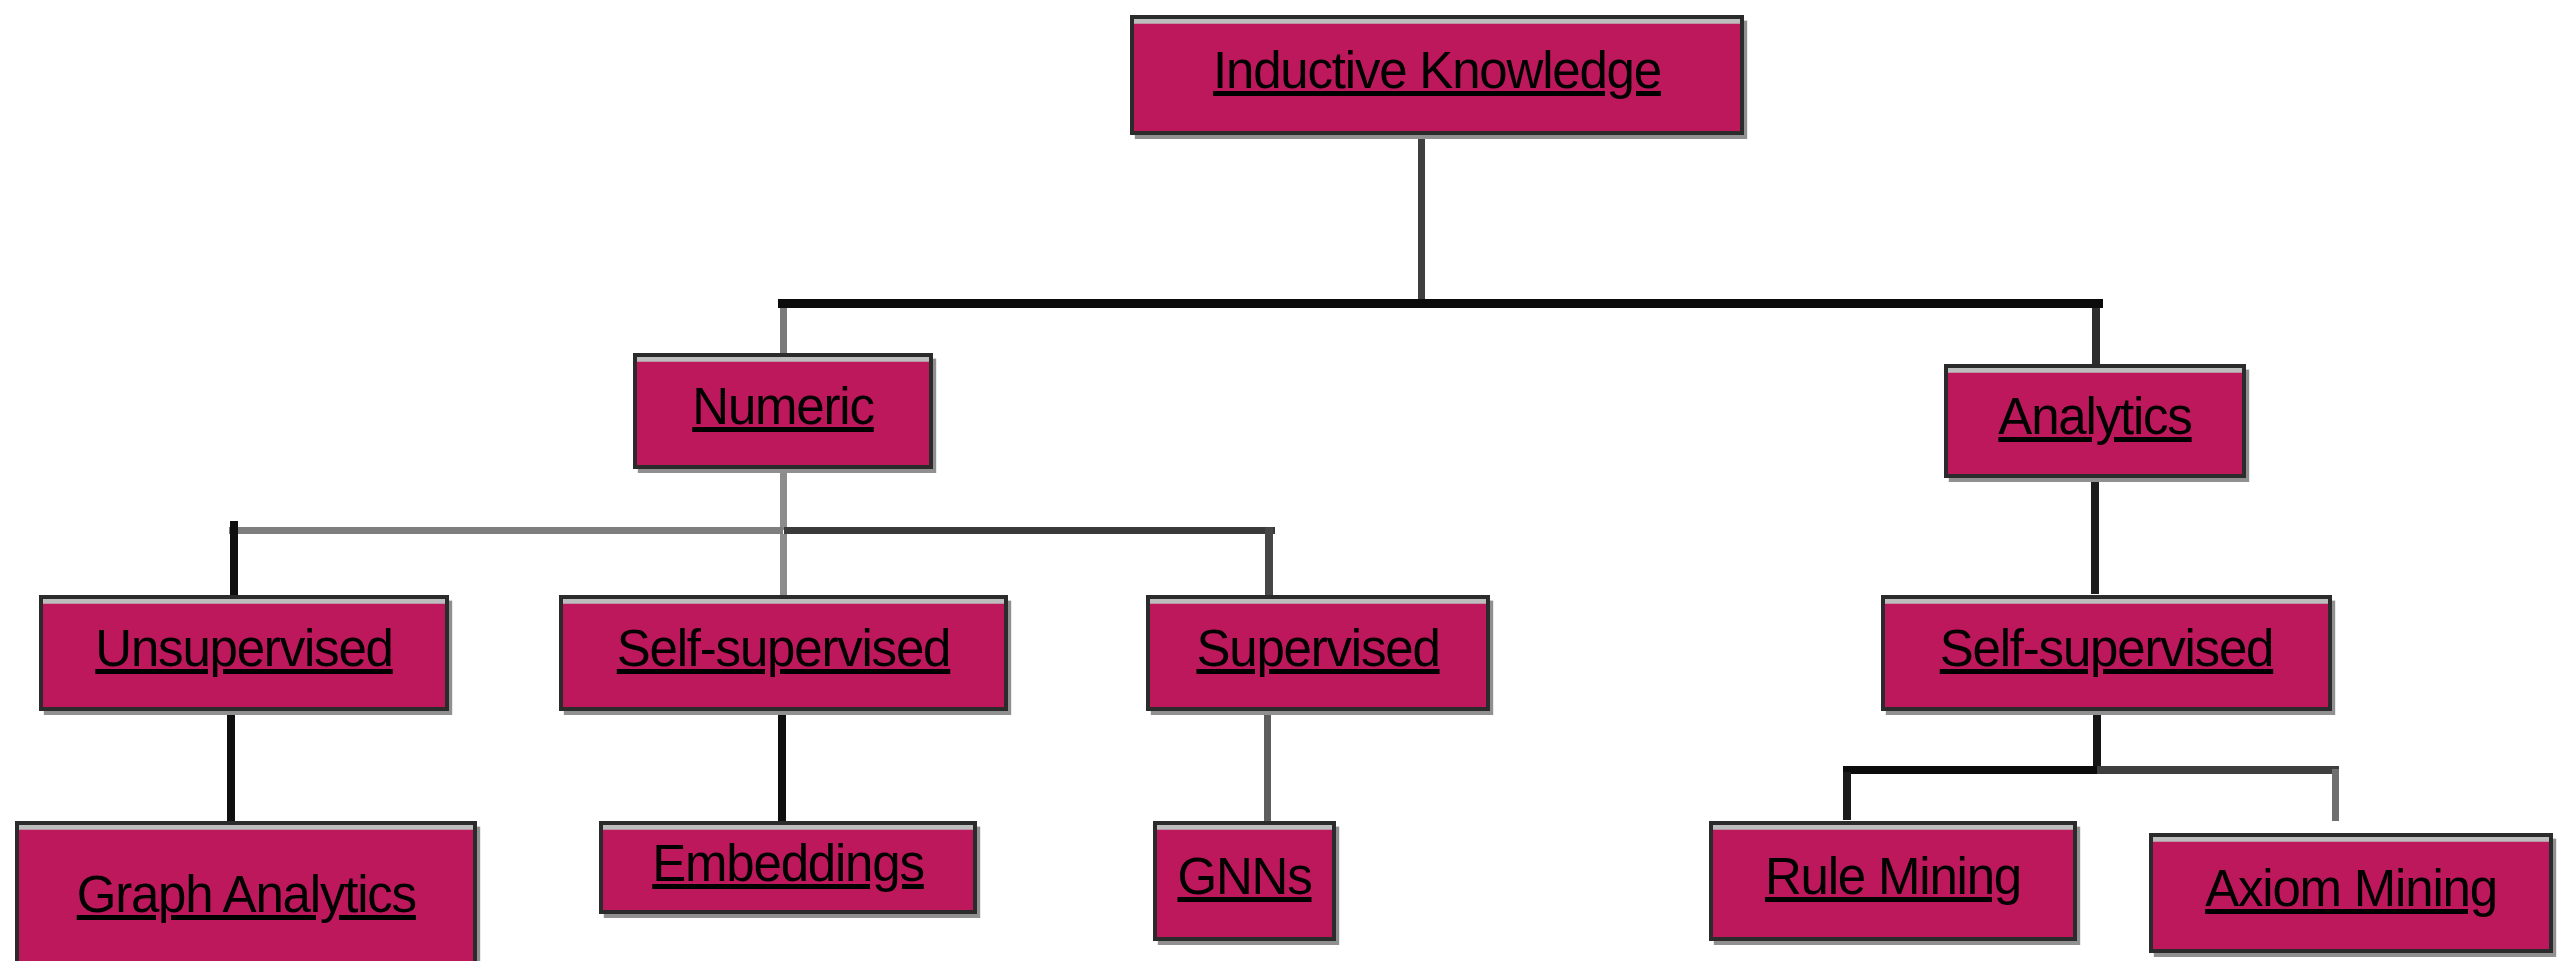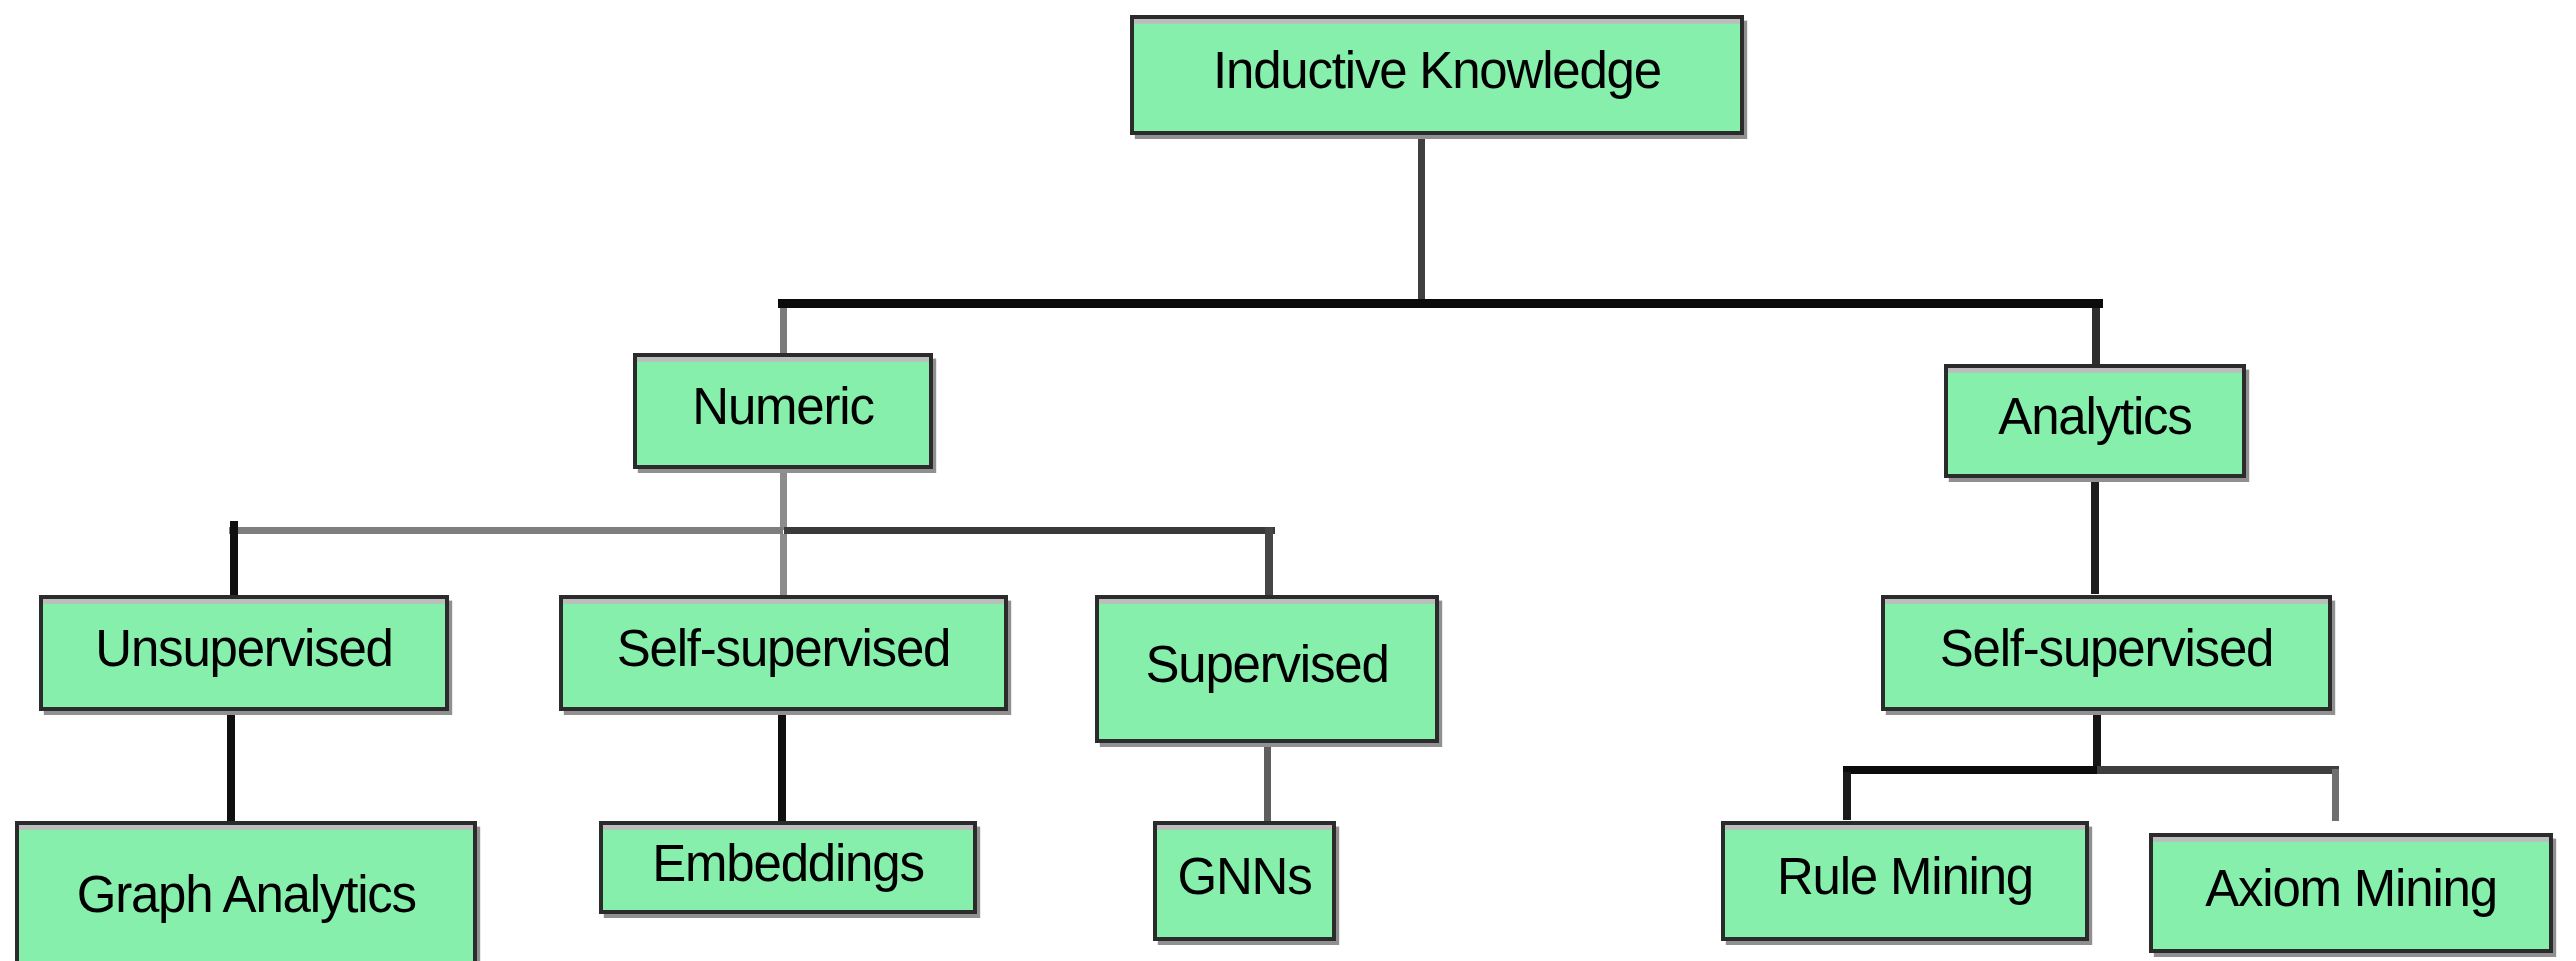--- a/index.html
+++ b/index.html
@@ -21,13 +21,14 @@
   .node {
     position: absolute;
     box-sizing: border-box;
-    background: #86efac;
+    background: #be185d;
     border: 4.8px solid #2b2b2b;
     box-shadow: 4px 4.8px 0 -0.8px #909090, inset 0 4.8px 0 #bdbdbd;
     display: flex;
     align-items: center;
     justify-content: center;
     padding-bottom: 9px;
+    text-decoration: underline;
   }
   .node-label {
     font-size: 51px;

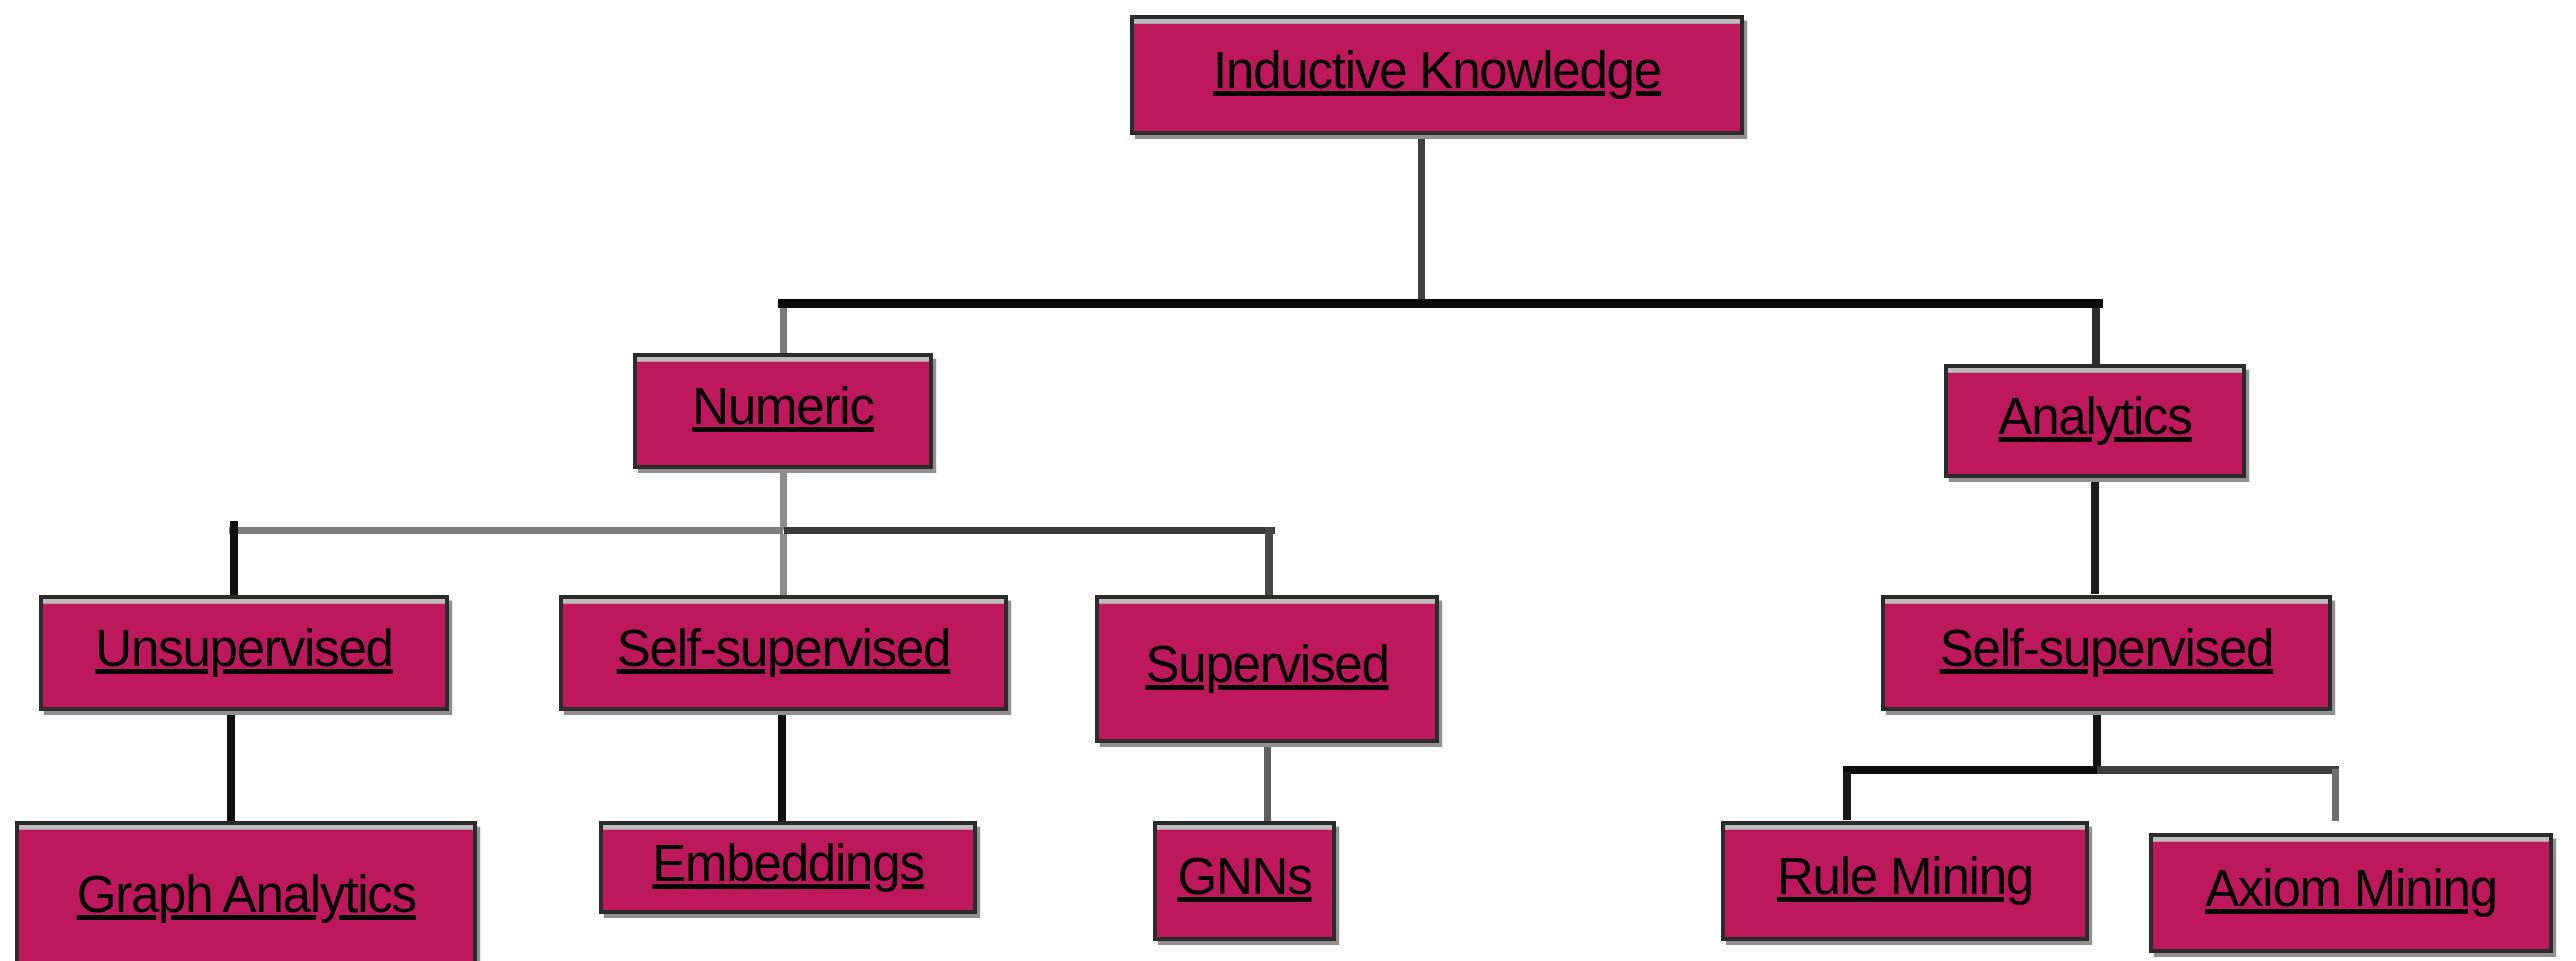--- a/index.html
+++ b/index.html
@@ -85,7 +85,7 @@
     <span class="node-label">Self-supervised</span>
   </div>
 
-  <div class="node" style="left:1095px; top:595px; width:344px; height:148px;">
+  <div class="node" style="left:1146px; top:595px; width:344px; height:116px;">
     <span class="node-label">Supervised</span>
   </div>
 

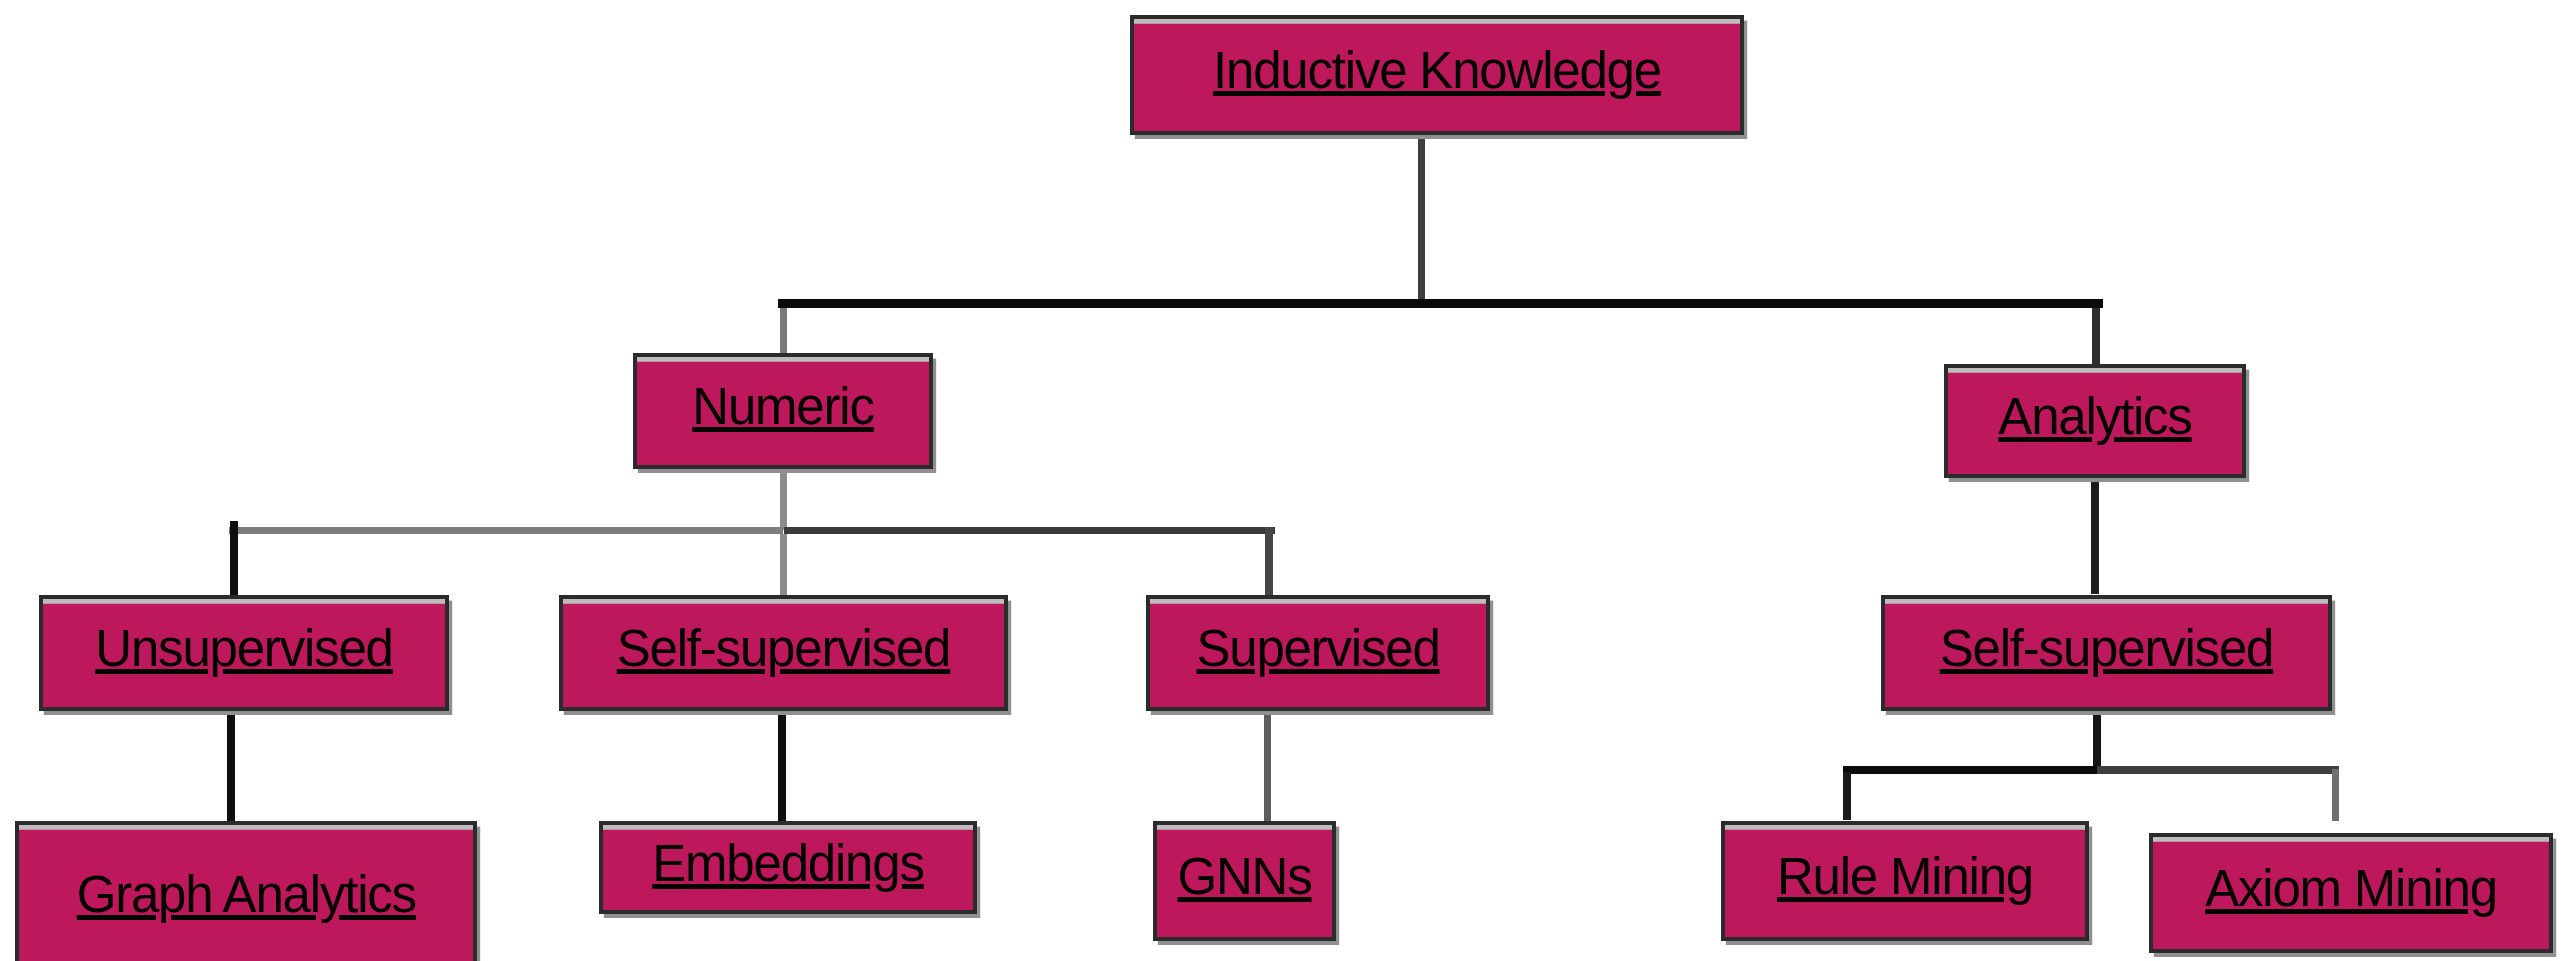--- a/index.html
+++ b/index.html
@@ -105,7 +105,7 @@
     <span class="node-label">GNNs</span>
   </div>
 
-  <div class="node" style="left:1709px; top:821px; width:368px; height:120px;margin-left:12px;">
+  <div class="node" style="left:1709px; top:821px; width:368px; height:120px;">
     <span class="node-label">Rule Mining</span>
   </div>
 

